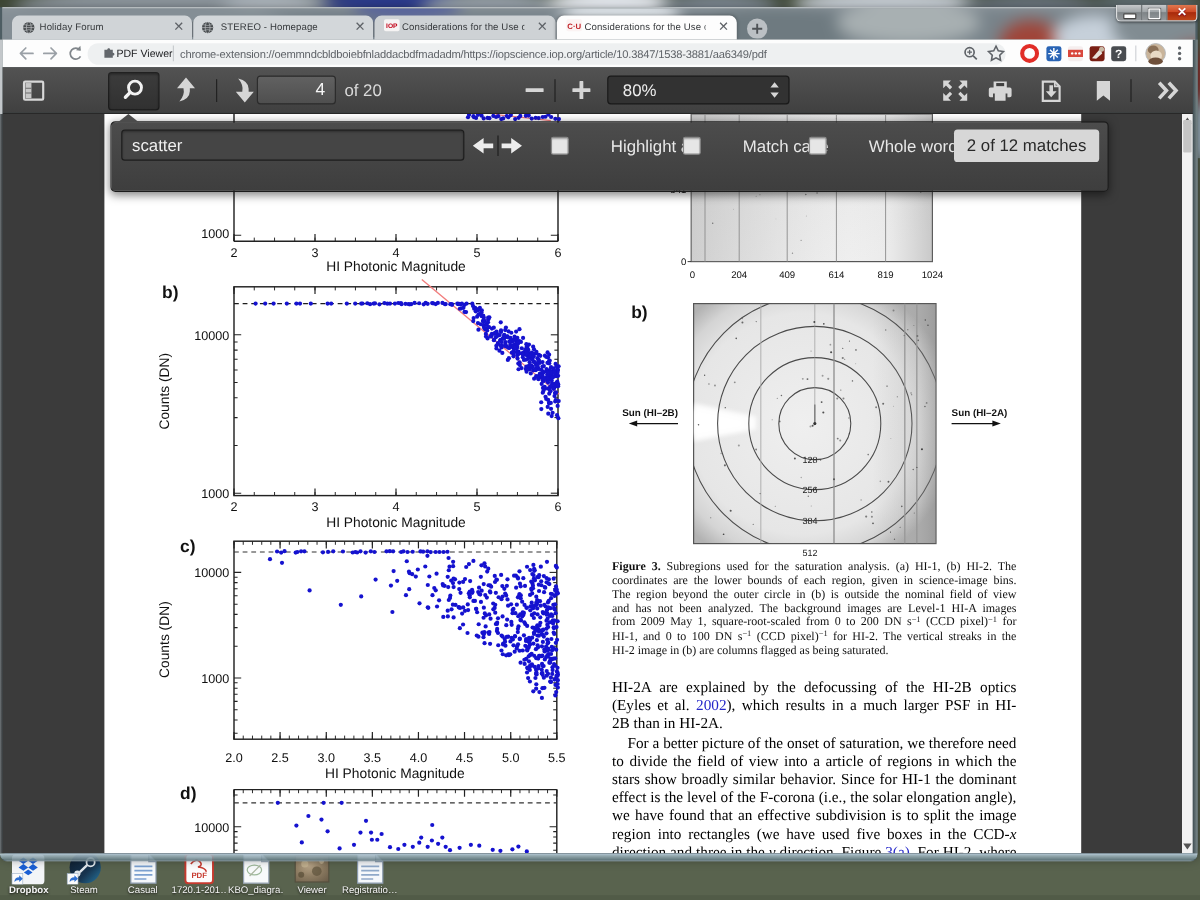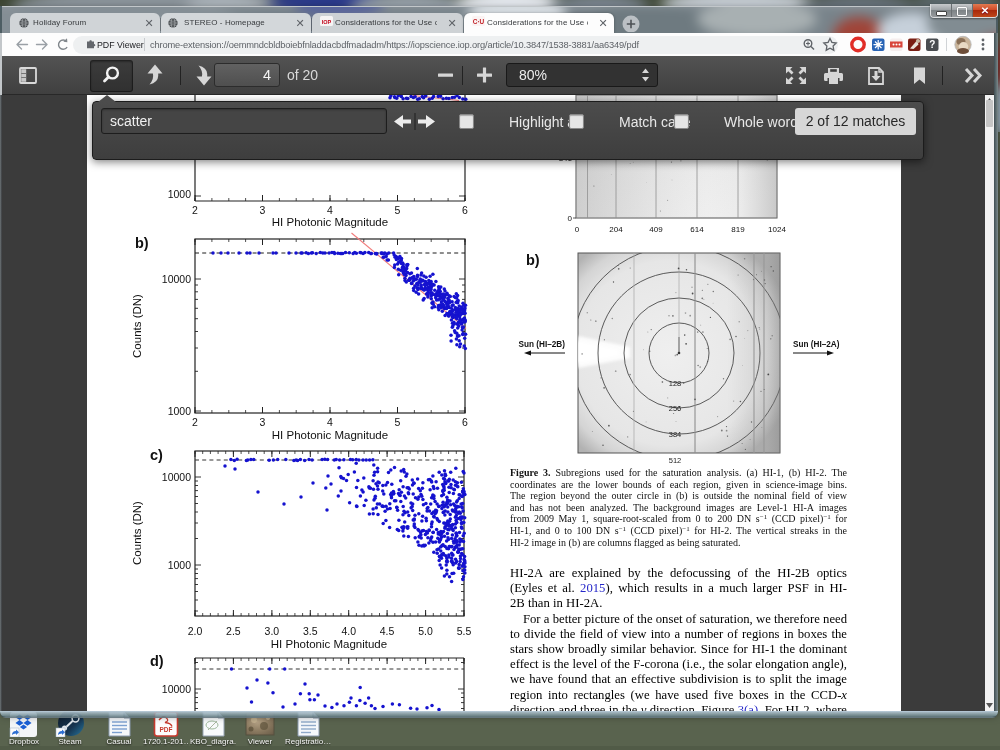--- a/index.html
+++ b/index.html
@@ -1950,7 +1950,7 @@
       </div>
       <div id="body1" class="serif">
         <div class="jl">HI-2A are explained by the defocussing of the HI-2B optics</div>
-        <div class="jl">(Eyles et al. <span class="blue">2015</span>), which results in a much larger PSF in HI-</div>
+        <div class="jl">(Eyles et al. <span class="blue">2002</span>), which results in a much larger PSF in HI-</div>
         <div>2B than in HI-2A.</div>
         <div class="jl">&nbsp;&nbsp;&nbsp;&nbsp;For a better picture of the onset of saturation, we therefore need</div>
         <div class="jl">to divide the field of view into a number of regions in boxes the</div>

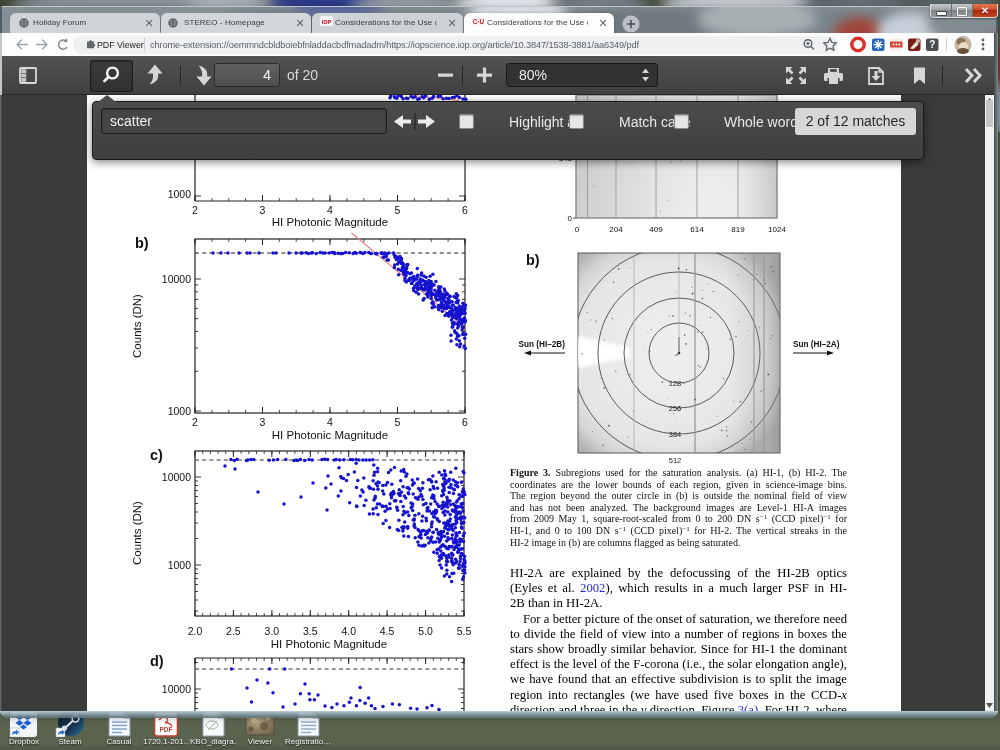--- a/index.html
+++ b/index.html
@@ -1953,7 +1953,7 @@
         <div class="jl">(Eyles et al. <span class="blue">2002</span>), which results in a much larger PSF in HI-</div>
         <div>2B than in HI-2A.</div>
         <div class="jl">&nbsp;&nbsp;&nbsp;&nbsp;For a better picture of the onset of saturation, we therefore need</div>
-        <div class="jl">to divide the field of view into a number of regions in boxes the</div>
+        <div class="jl">to divide the field of view into a article of regions in which the</div>
         <div class="jl">stars show broadly similar behavior. Since for HI-1 the dominant</div>
         <div class="jl">effect is the level of the F-corona (i.e., the solar elongation angle),</div>
         <div class="jl">we have found that an effective subdivision is to split the image</div>

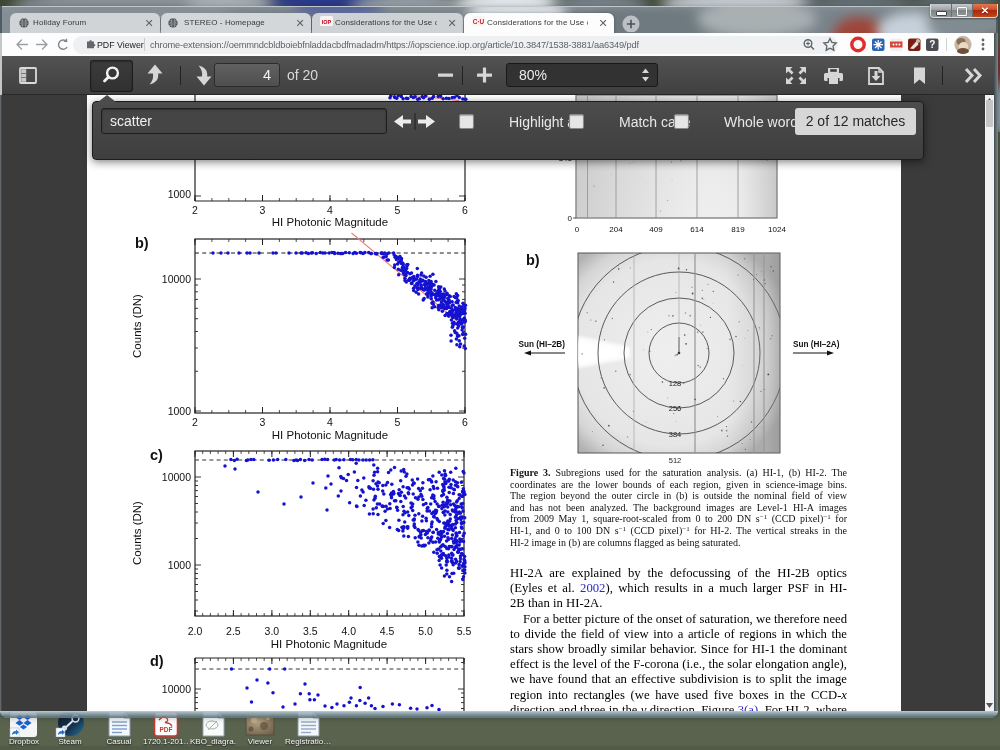--- a/index.html
+++ b/index.html
@@ -110,7 +110,7 @@
     </div>
   <div id="deskBottom"></div>
   <div id="deskLine"></div>
-  <div class="dicon" style="left:1px;top:711px;">
+  <div class="dicon" style="left:1px;top:711px;font-weight:bold;">
     <svg width="46" height="26">
       <rect x="9" y="1" width="27" height="25" rx="3" fill="#f3f5f7"></rect>
       <g fill="#1a5fd4">

